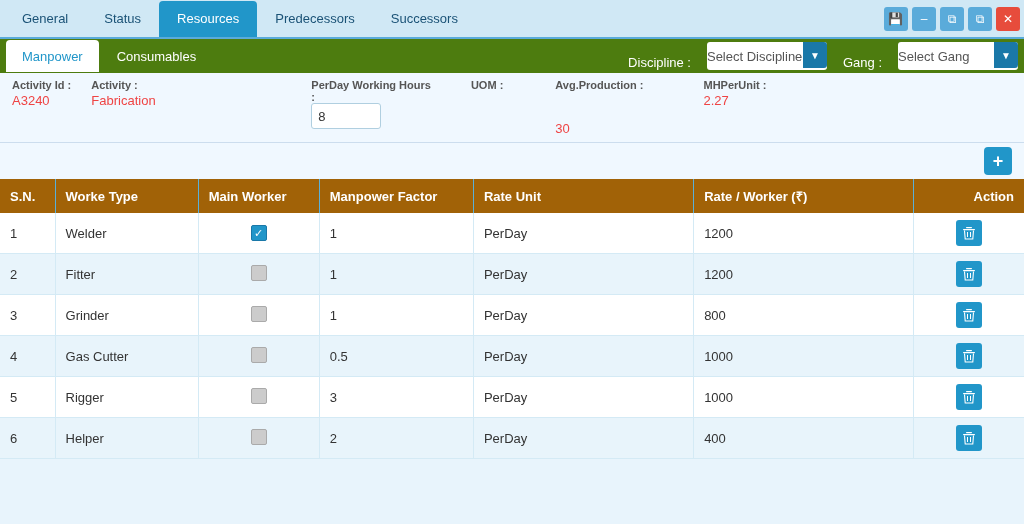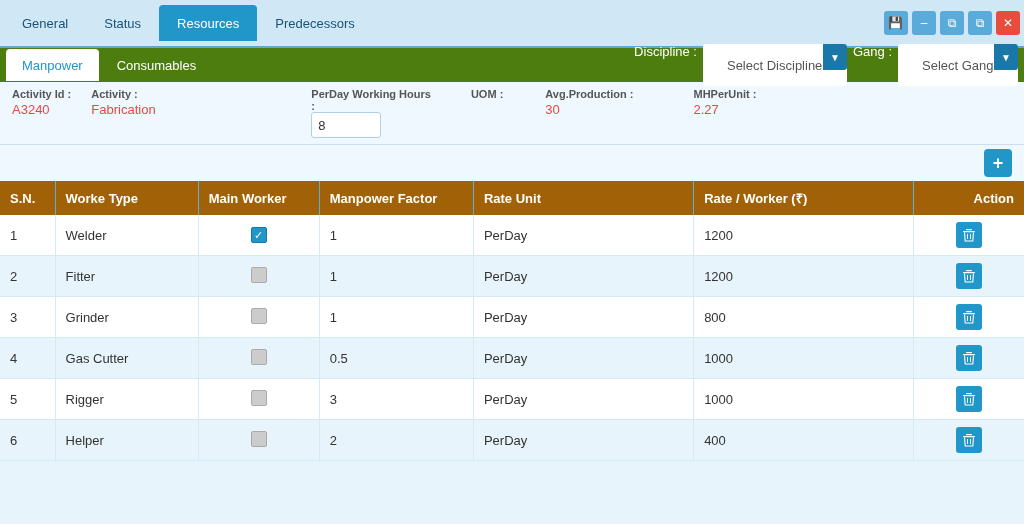--- a/index.html
+++ b/index.html
@@ -11,7 +11,7 @@
       align-items: center;
       background: #d0e8f5;
       border-bottom: 2px solid #5aabda;
-      height: 48px;
+      height: 39px;
       padding: 0 4px;
     }
     .top-nav-tab {

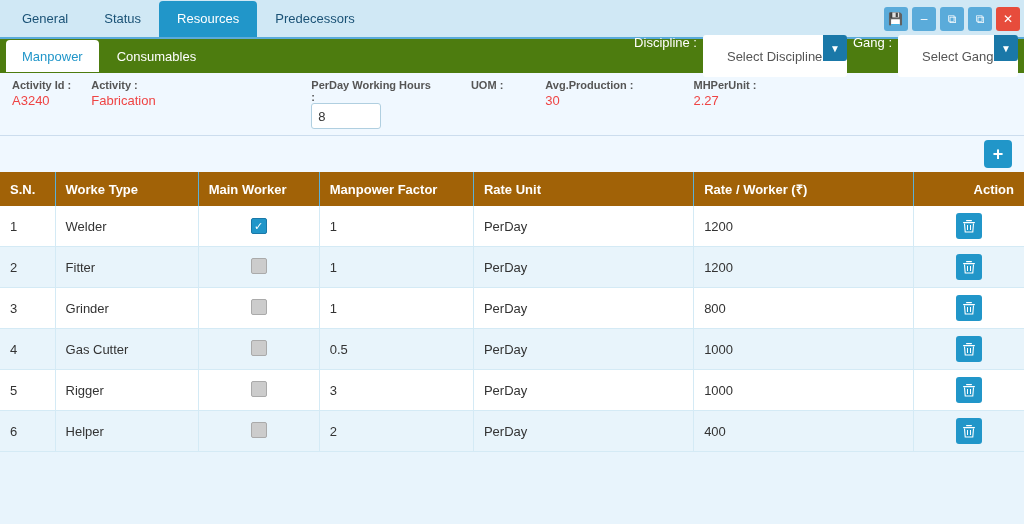--- a/index.html
+++ b/index.html
@@ -233,6 +233,7 @@
   <div class="top-nav-tab">Status</div>
   <div class="top-nav-tab active">Resources</div>
   <div class="top-nav-tab">Predecessors</div>
+  <div class="top-nav-tab">Successors</div>
   <div class="top-nav-icons">
     <button class="top-nav-icon-btn">💾</button>
     <button class="top-nav-icon-btn">–</button>

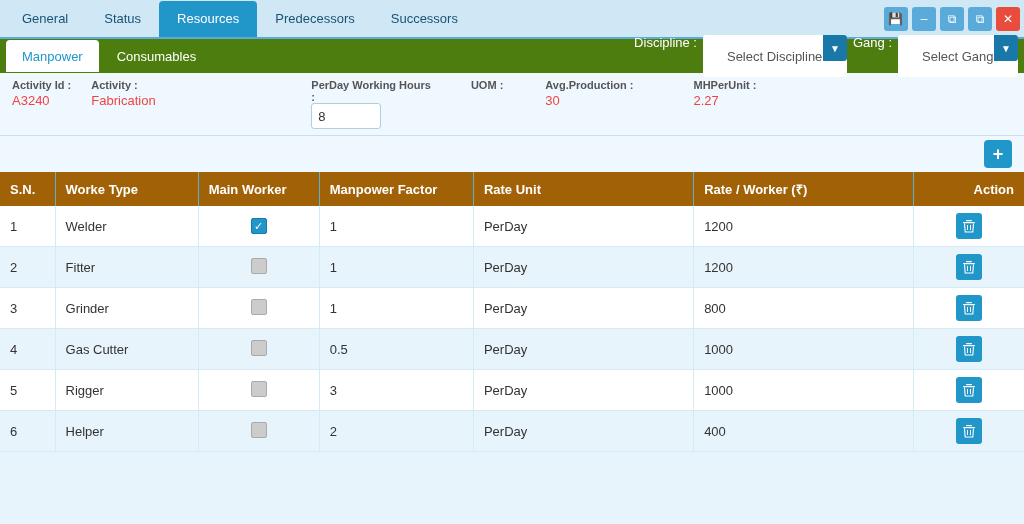--- a/index.html
+++ b/index.html
@@ -71,8 +71,8 @@
     .sub-nav-right {
       margin-left: auto;
       display: flex;
-      align-items: flex-start;
-      gap: 6px;
+      align-items: flex-end;
+      gap: 16px;
     }
     .sub-nav-label {
       color: #fff;

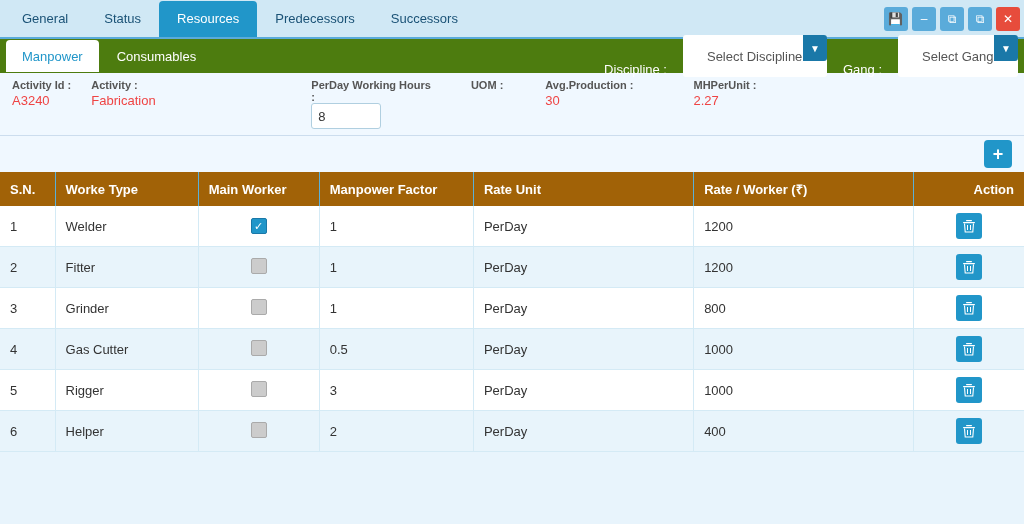--- a/index.html
+++ b/index.html
@@ -82,8 +82,8 @@
       background: #fff;
       border: none;
       border-radius: 3px;
-      padding: 3px 24px 3px 24px;
-      height: 42px;
+      padding: 3px 24px 3px 0;
+      height: 28px;
       color: #555;
       appearance: none;
       -webkit-appearance: none;

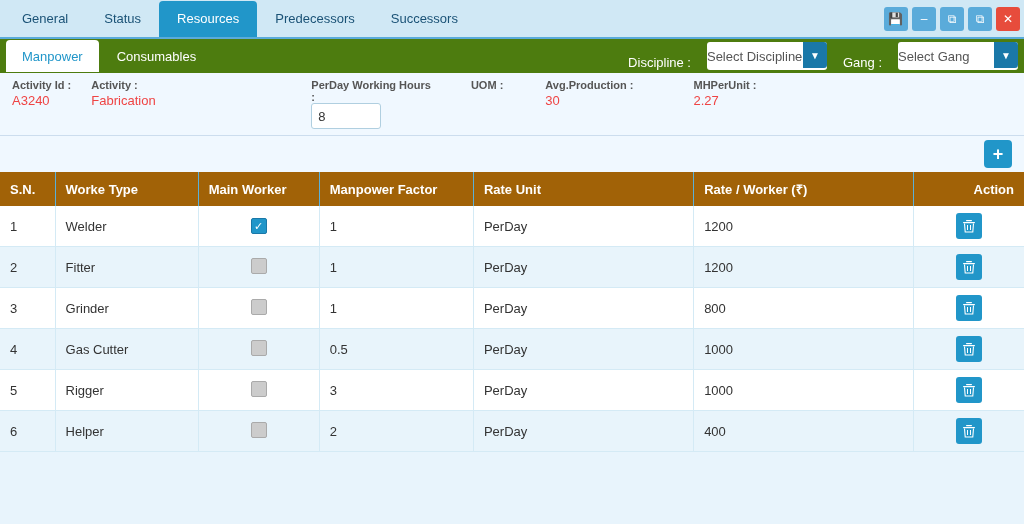--- a/index.html
+++ b/index.html
@@ -282,7 +282,7 @@
     <span class="info-label">UOM :</span>
     <span class="info-value"></span>
   </div>
-  <div class="info-field" style="margin-left: 22px;">
+  <div class="info-field" style="margin-left: 32px; gap: 28px;">
     <span class="info-label">Avg.Production :</span>
     <span class="info-value">30</span>
   </div>

